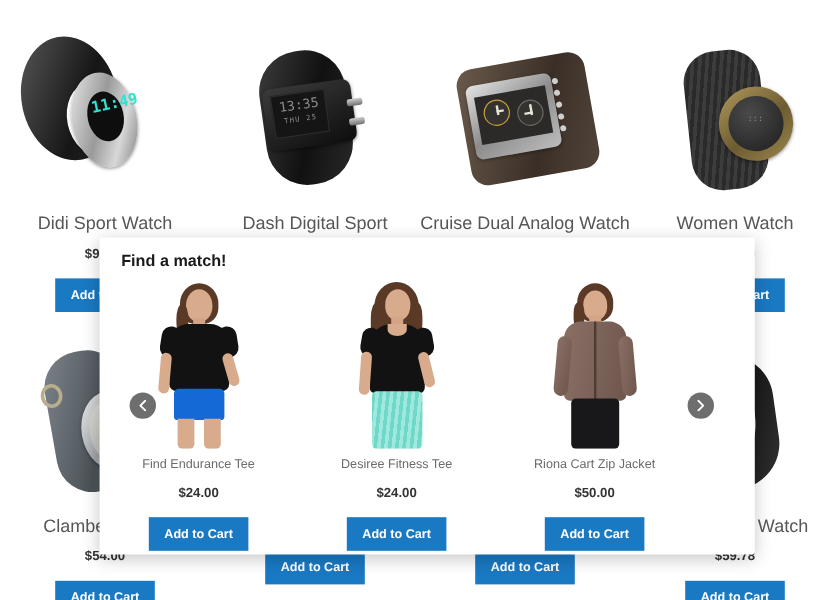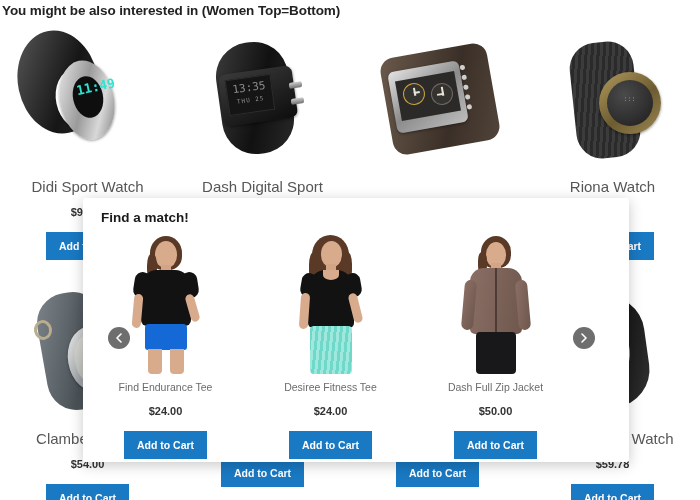--- a/index.html
+++ b/index.html
@@ -352,7 +352,6 @@
 
 <div id="page">
 
-  <div class="page-heading">You might be also interested in (Women Top=Bottom)</div>
 
   <div class="grid">
 

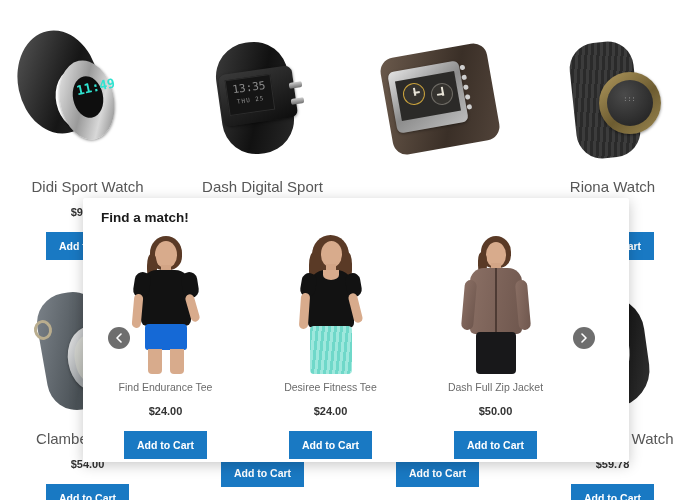--- a/index.html
+++ b/index.html
@@ -413,6 +413,7 @@
             </div>
           </div>
         </div>
+        <div class="prod-name">Cruise Dual Analog Watch</div>
         <div class="prod-price"></div>
         <button class="btn-cart">Add to Cart</button>
       </div>

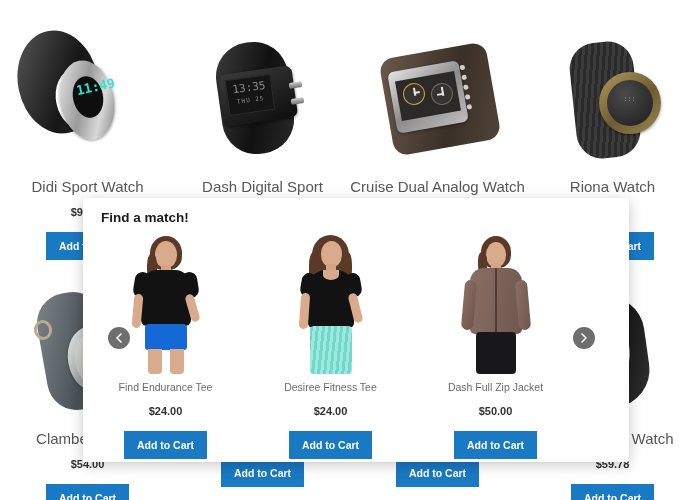--- a/index.html
+++ b/index.html
@@ -426,7 +426,7 @@
             <div class="summit-face">:::</div>
           </div>
         </div>
-        <div class="prod-name">Riona Watch</div>
+        <div class="prod-name">Women Watch</div>
         <div class="prod-price">$54.00</div>
         <button class="btn-cart">Add to Cart</button>
       </div>

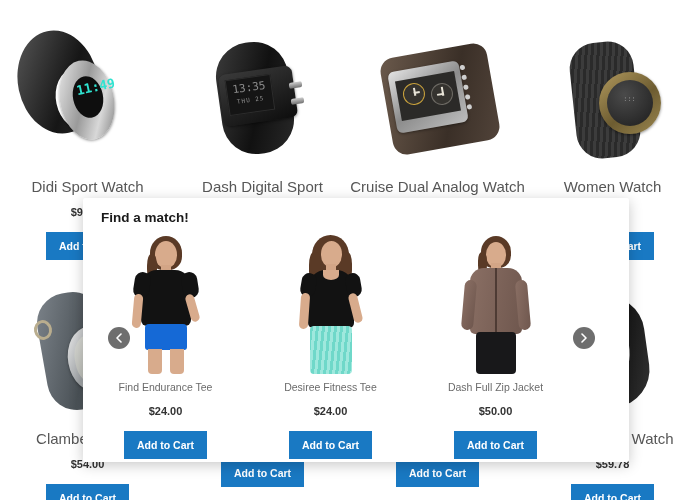--- a/index.html
+++ b/index.html
@@ -551,7 +551,7 @@
             <div class="f-legs" style="left:32px; top:100px; width:40px; height:42px; background:#18181a; border-radius:4px;"></div>
           </div>
         </div>
-        <div class="m-name">Dash Full Zip Jacket</div>
+        <div class="m-name">Riona Cart Zip Jacket</div>
         <div class="m-price">$50.00</div>
         <button class="m-btn">Add to Cart</button>
       </div>

